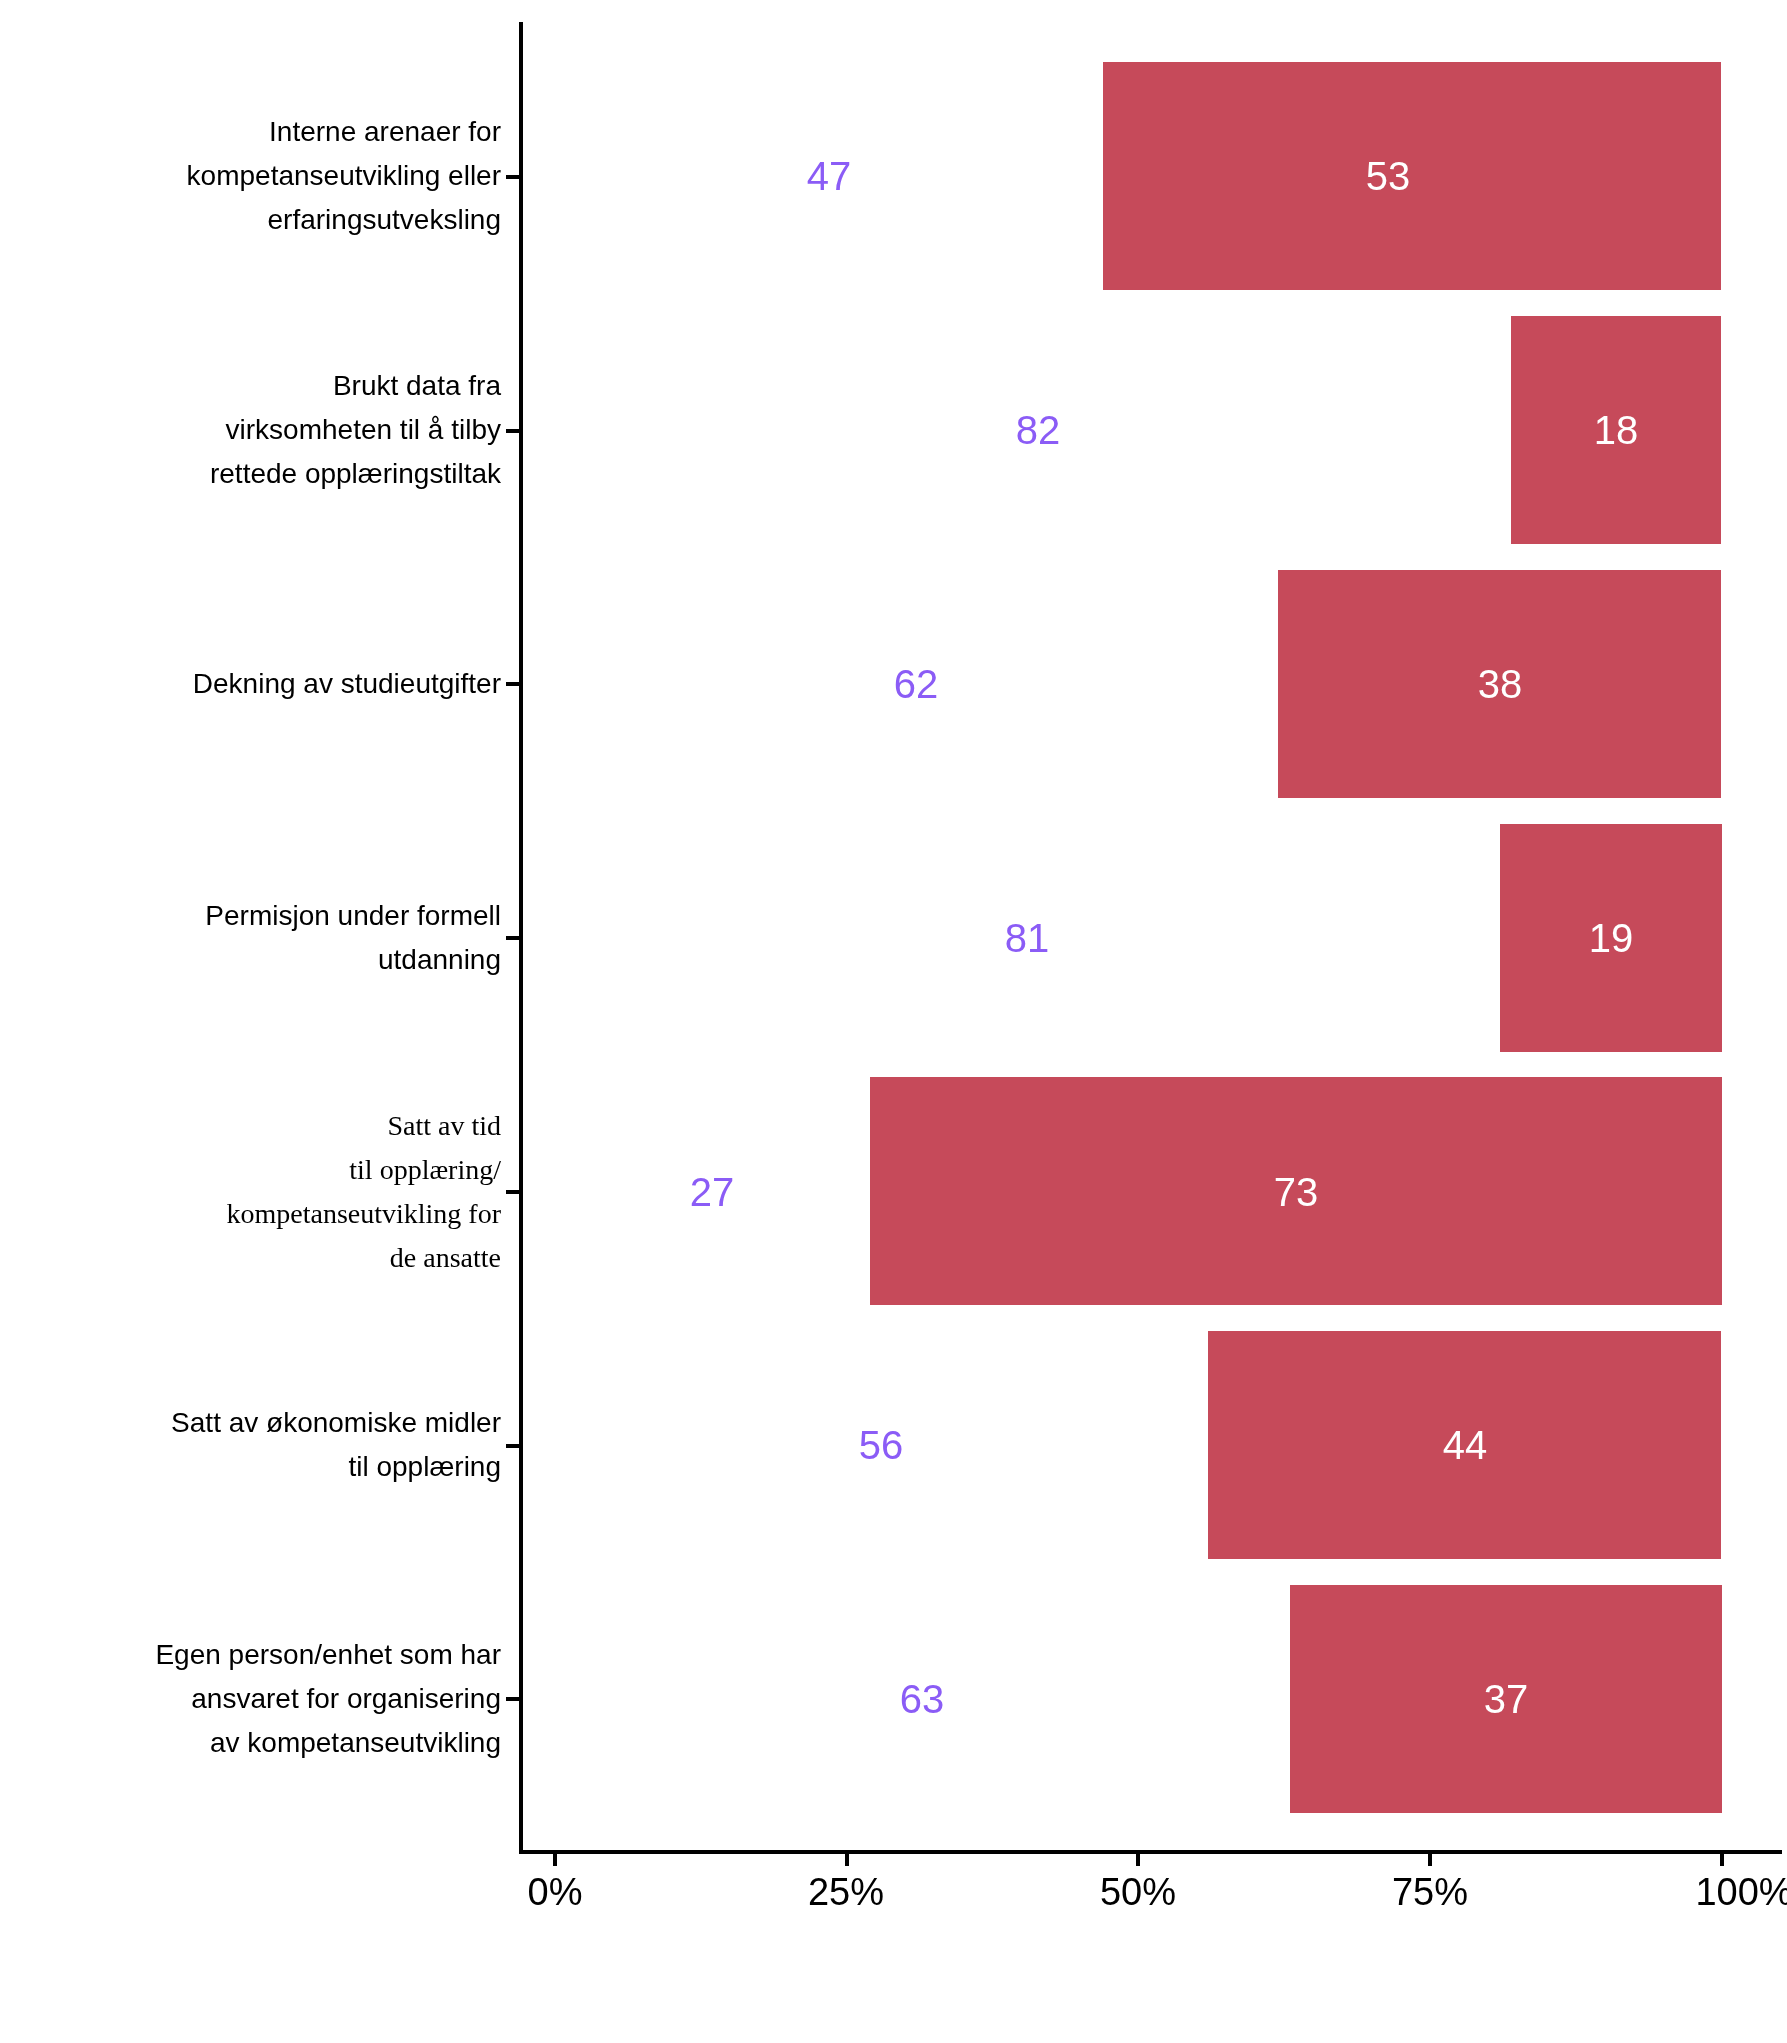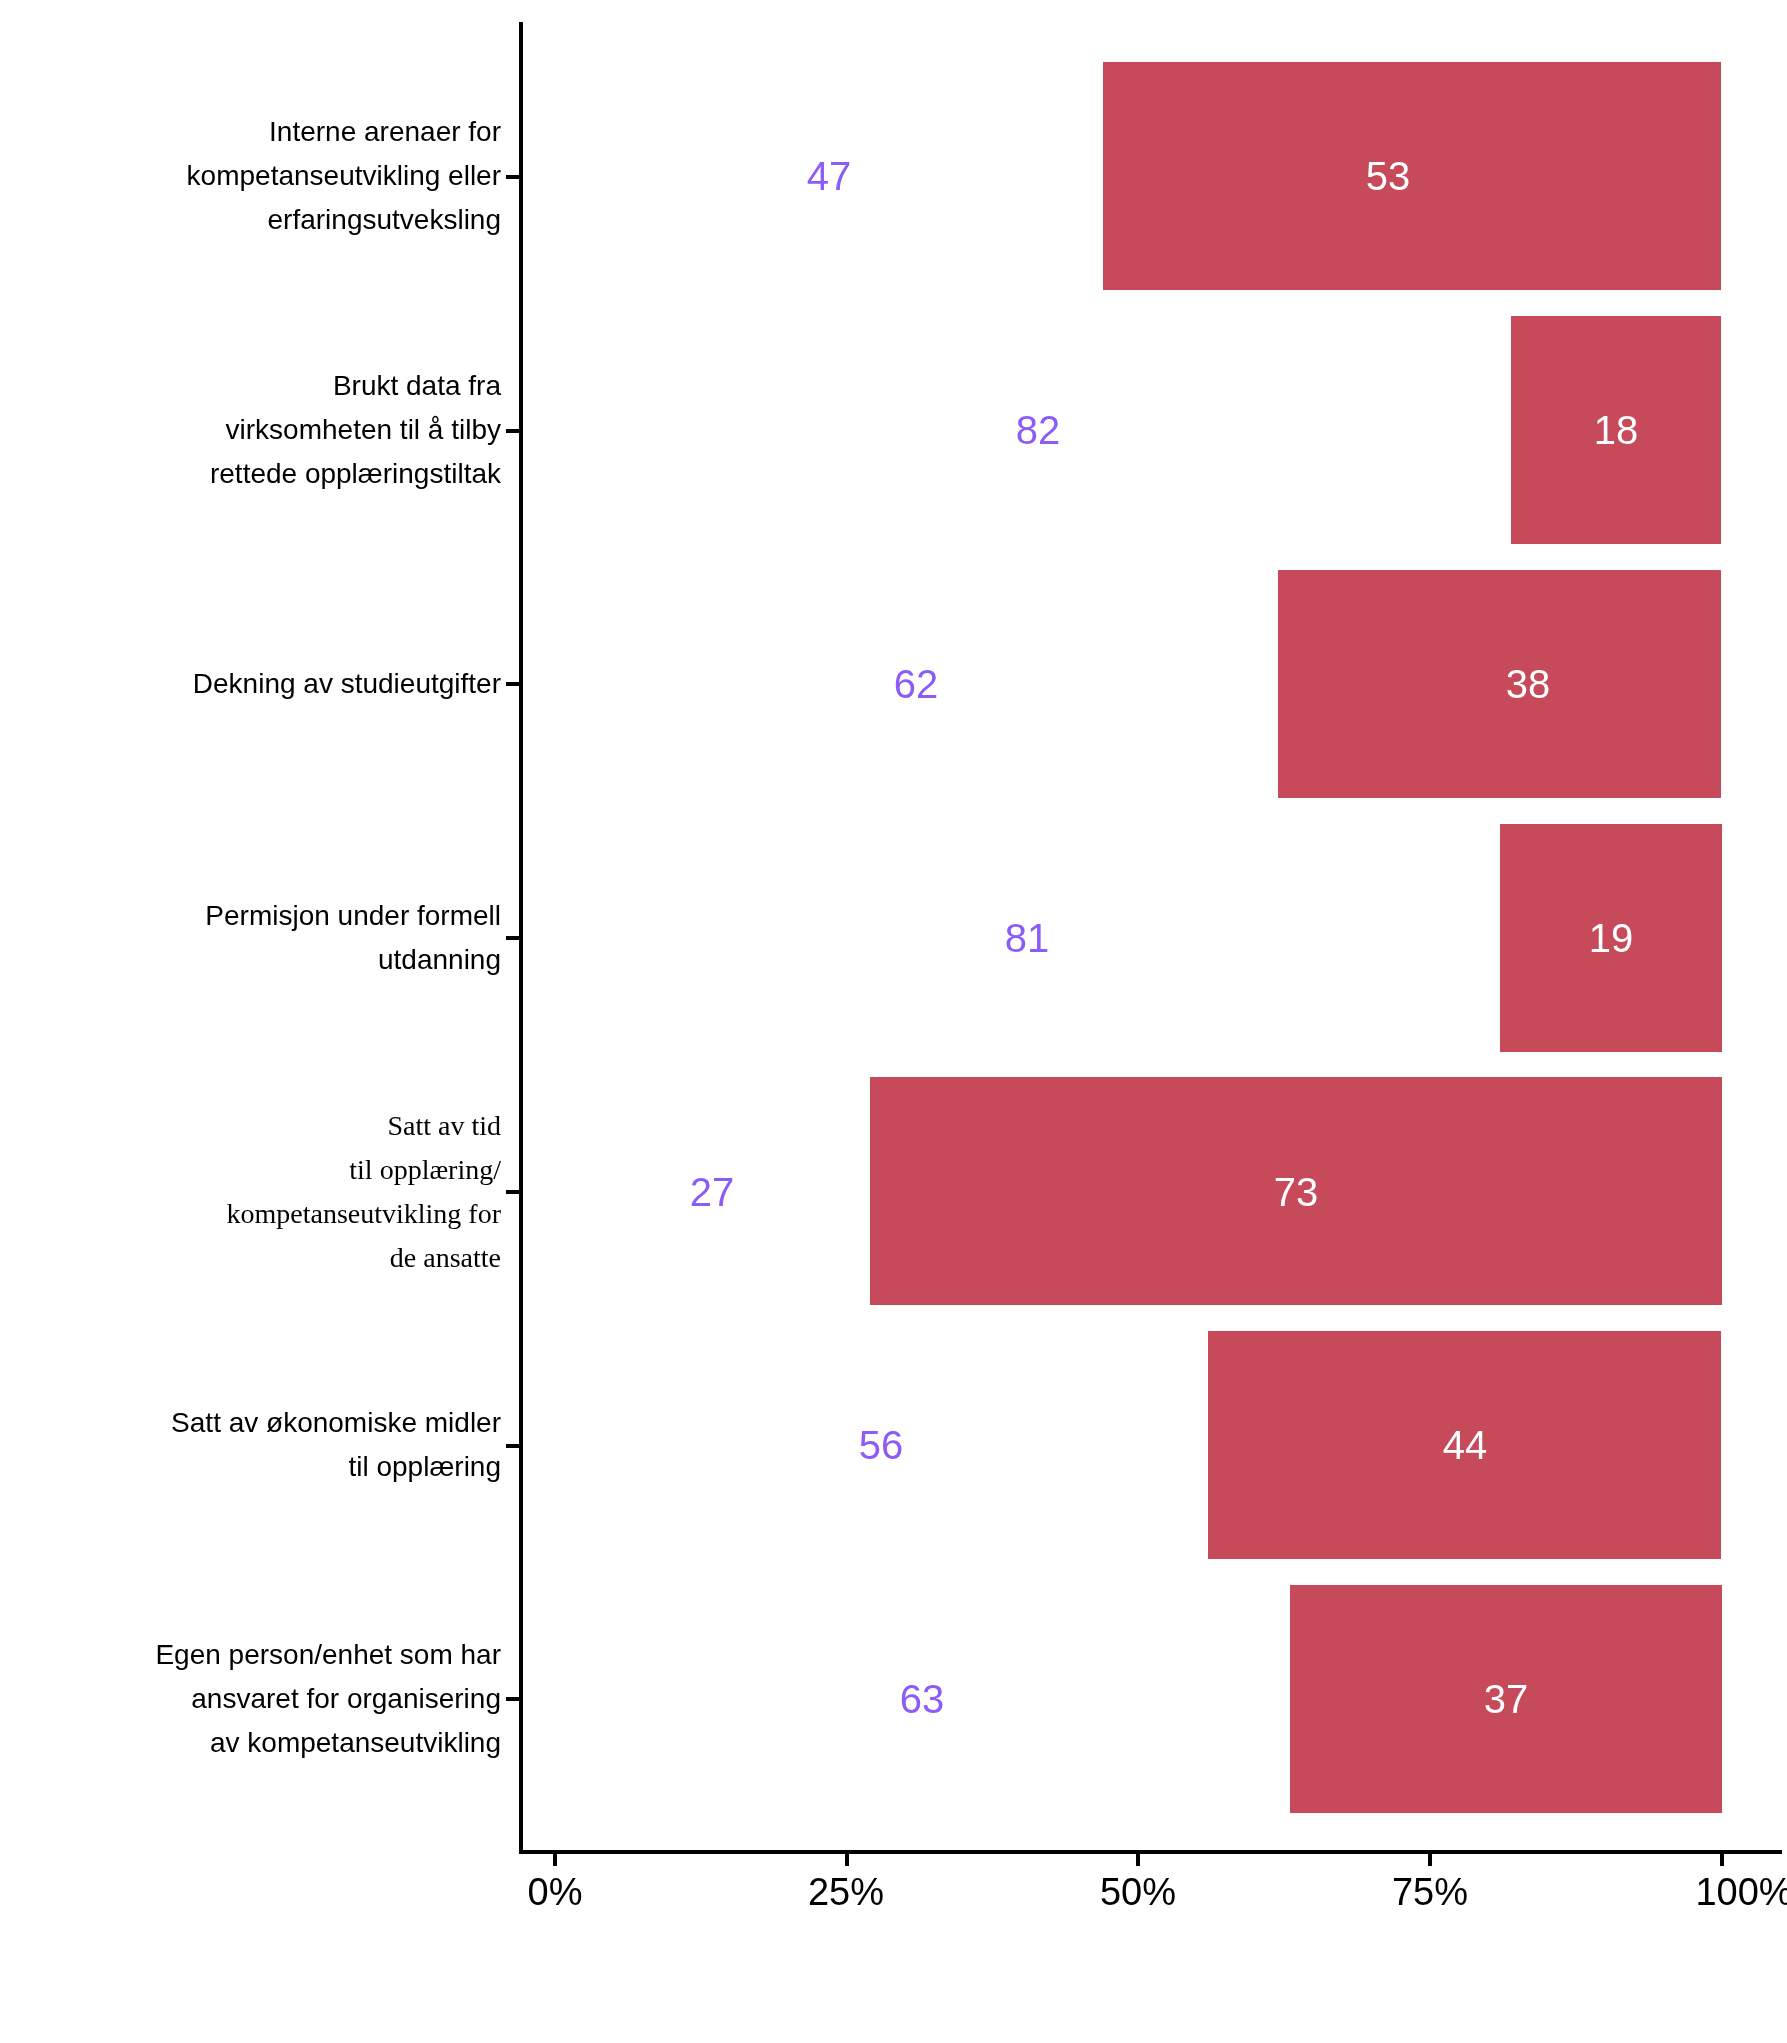--- a/index.html
+++ b/index.html
@@ -113,7 +113,7 @@
       <div class="y-label" style="top: 684px;">Dekning av studieutgifter</div>
       <div class="bar" style="left: 1278px; width: 443px; top: 570px; background: rgb(198, 74, 90);"></div>
       <div class="val-label ikke" style="left: 916px; top: 684px;">62</div>
-      <div class="val-label valgt" style="left: 1500px; top: 684px; margin-left: 28px;">38</div>
+      <div class="val-label valgt" style="left: 1500px; top: 684px;">38</div>
       <div class="y-tick" style="left: 506px; top: 936px;"></div>
       <div class="y-label" style="top: 938px;">Permisjon under formell
 utdanning</div>

